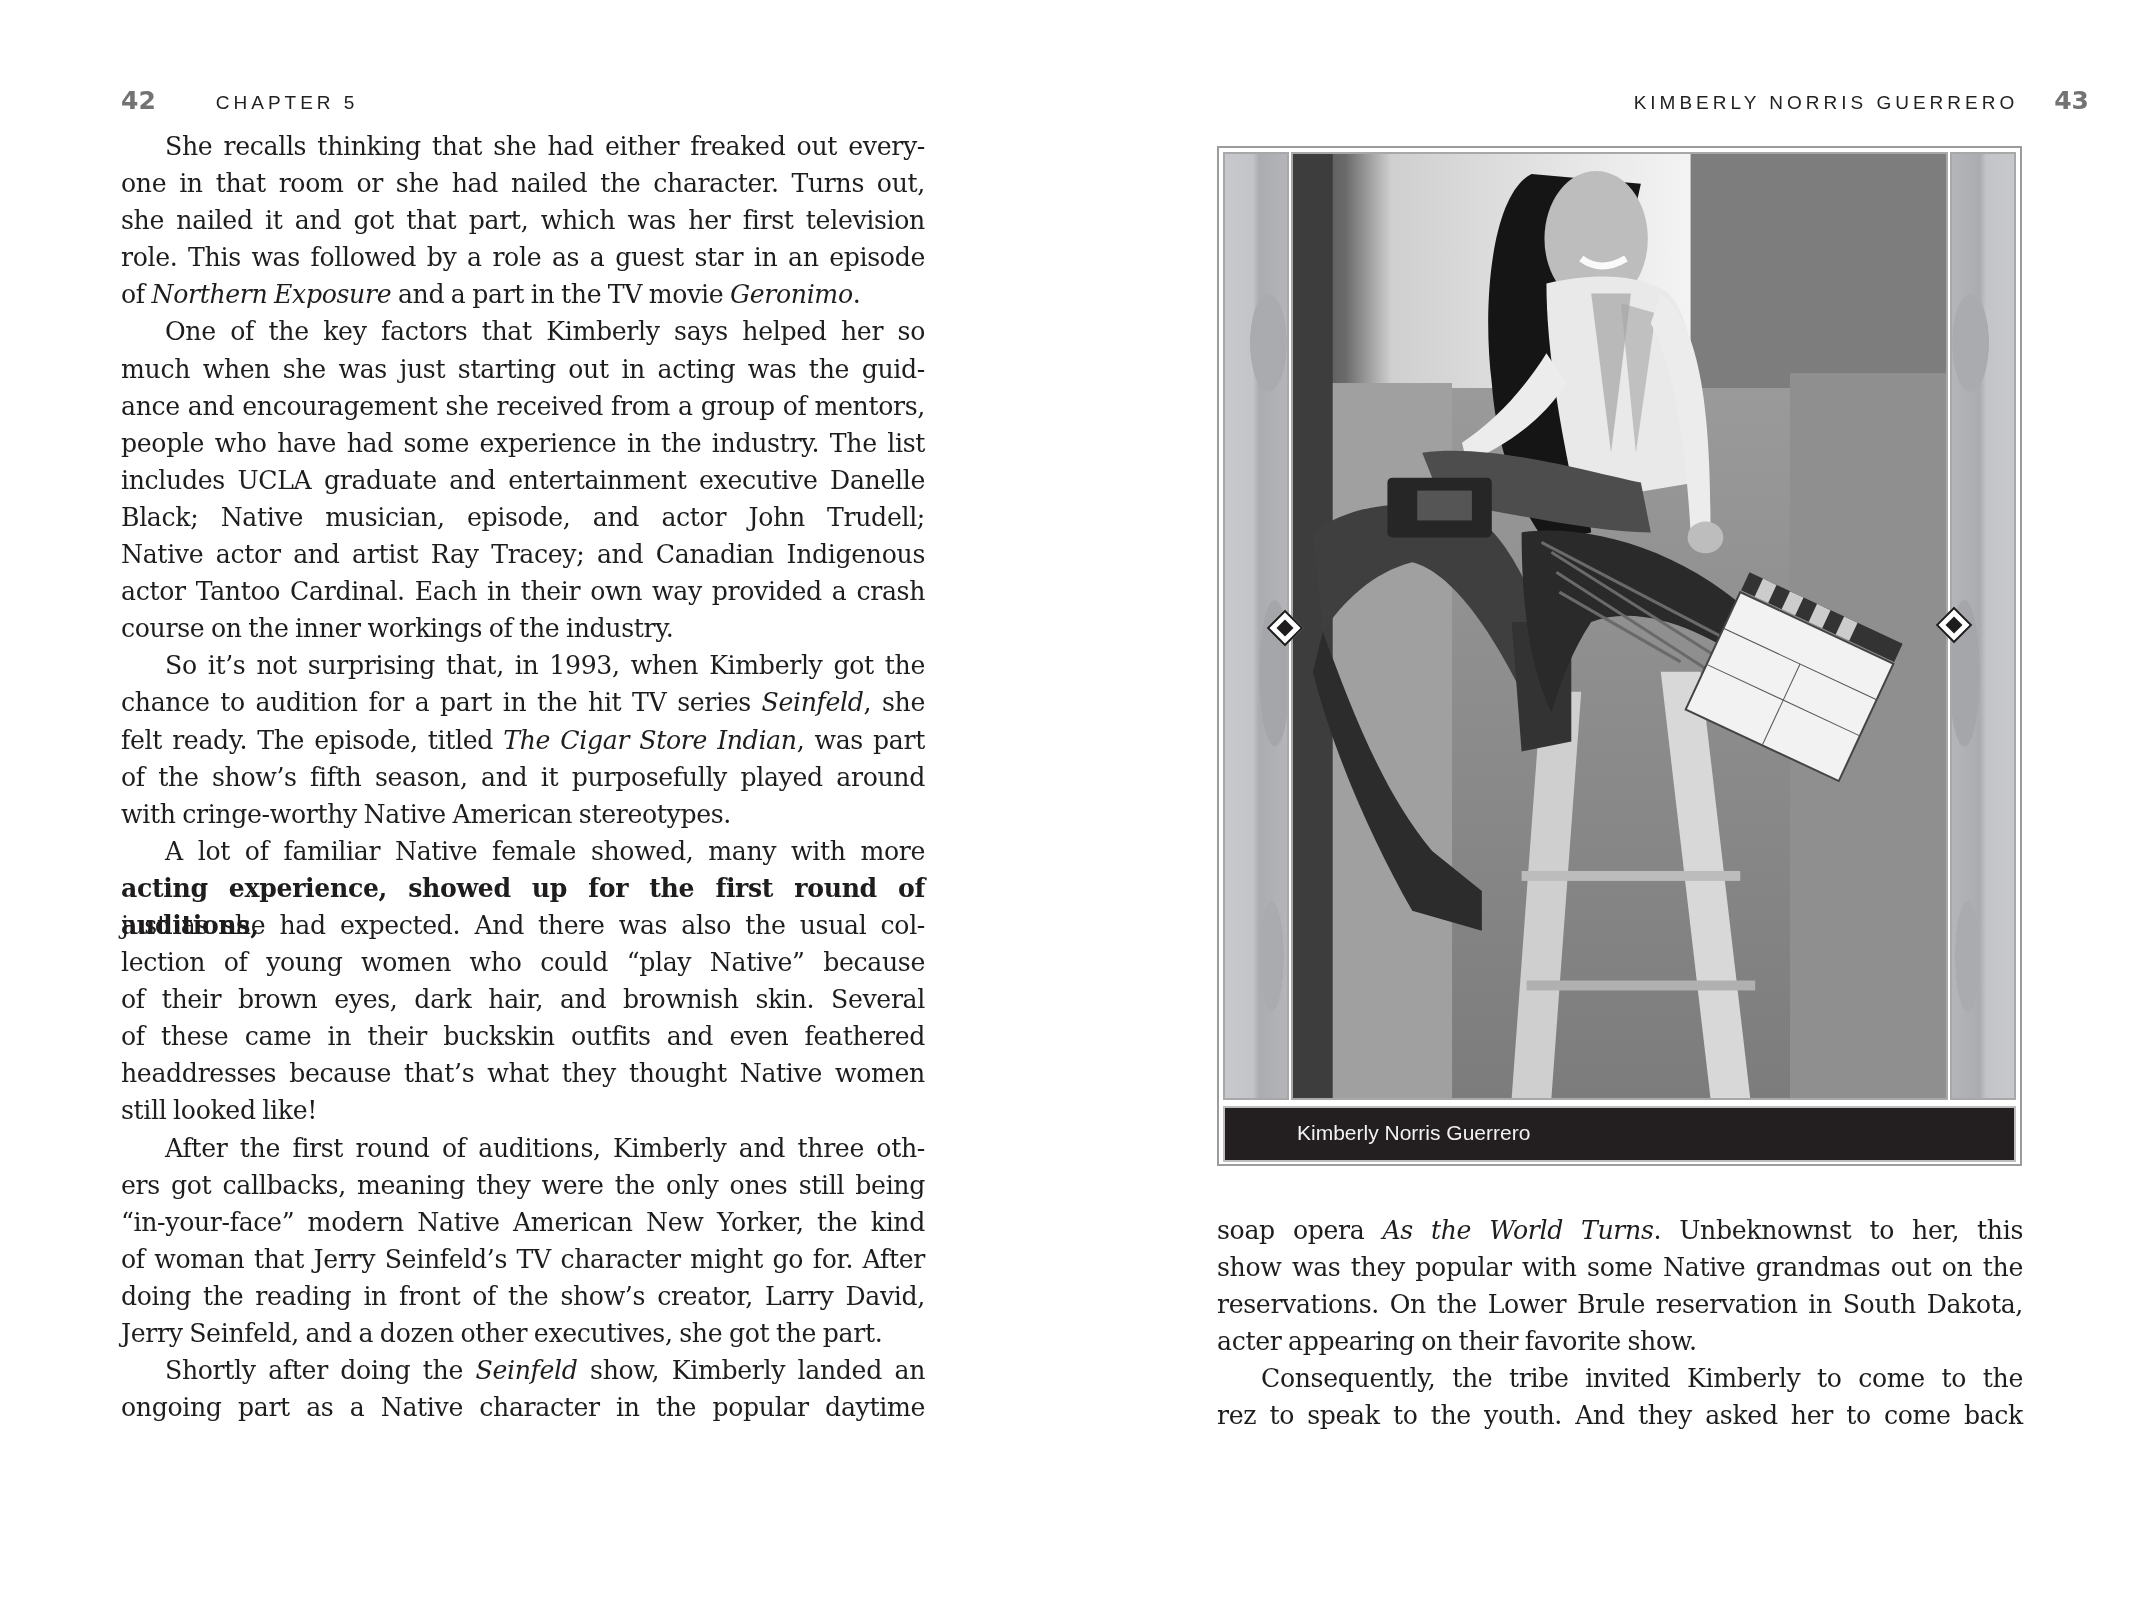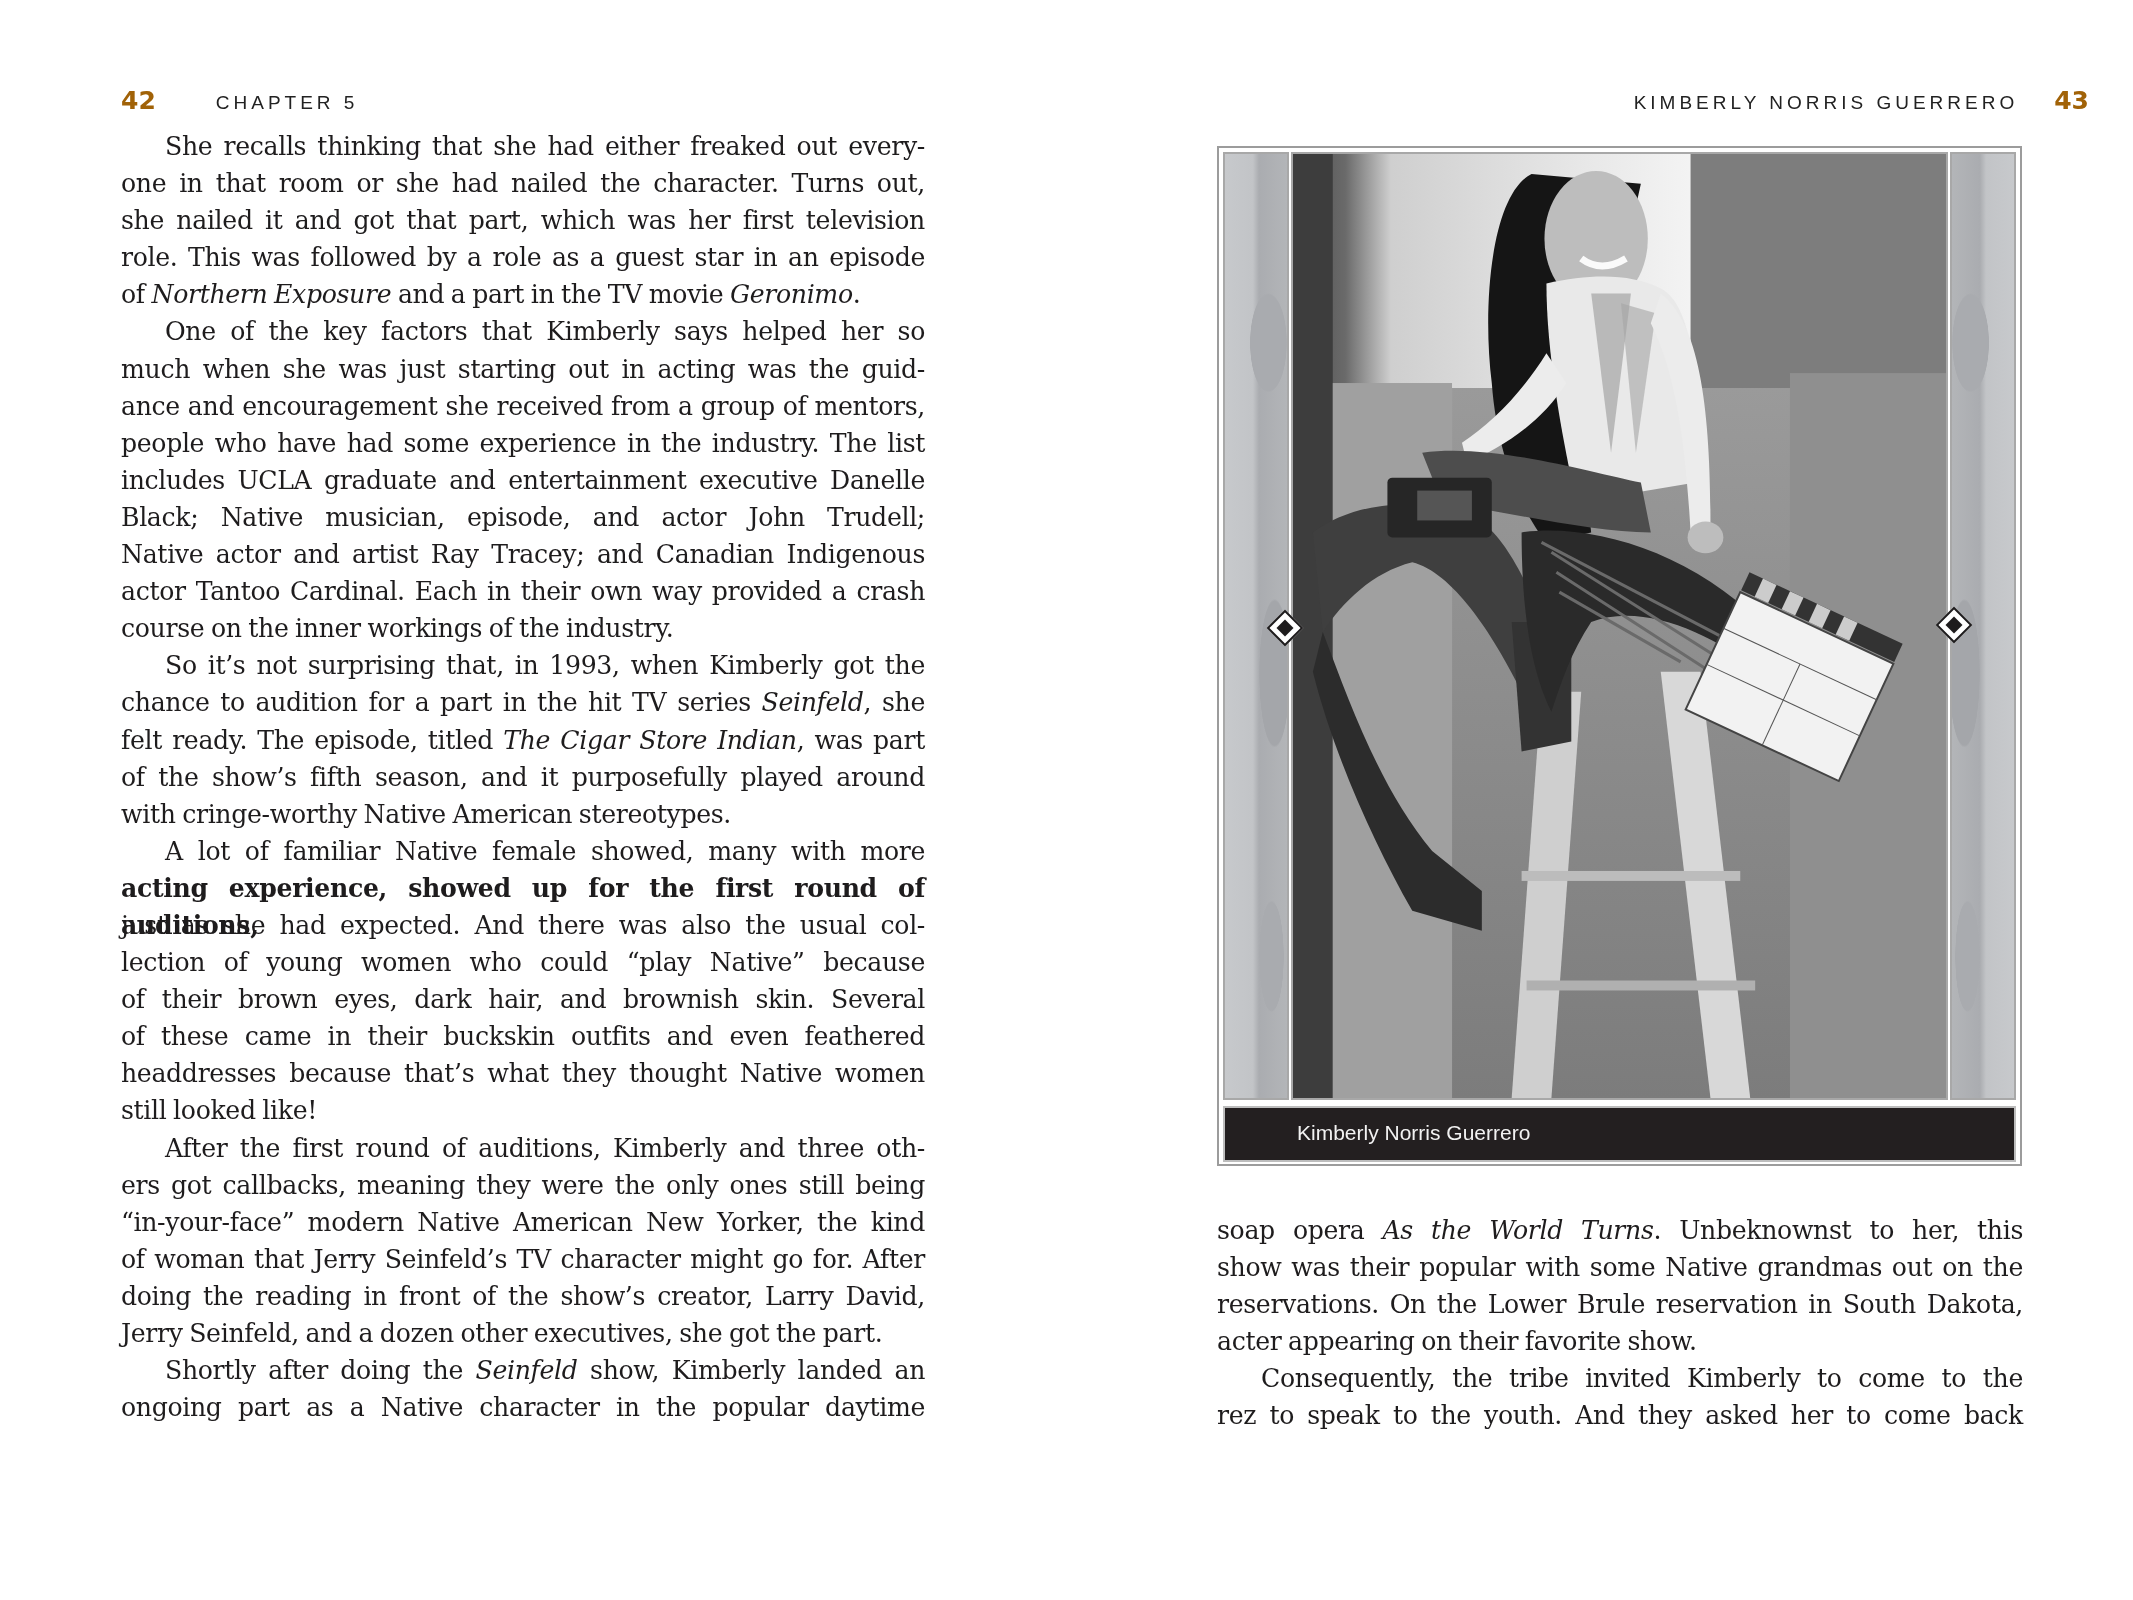--- a/index.html
+++ b/index.html
@@ -9,7 +9,7 @@
   #page-right { left: 1066px; width: 1067px; }
 
   .running-head { position: absolute; top: 86px; height: 34px; display: flex; align-items: baseline; white-space: nowrap; }
-  .folio { font-family: "DejaVu Sans", sans-serif; font-weight: bold; font-size: 25px; color: #a16207; }
+  .folio { font-family: "DejaVu Sans", sans-serif; font-weight: bold; font-size: 25px; color: #737373; }
   .head-label { font-family: "Liberation Sans", sans-serif; font-size: 19px; letter-spacing: 4px; color: #222; }
   #head-left { left: 121px; }
   #head-left .head-label { margin-left: 60px; }

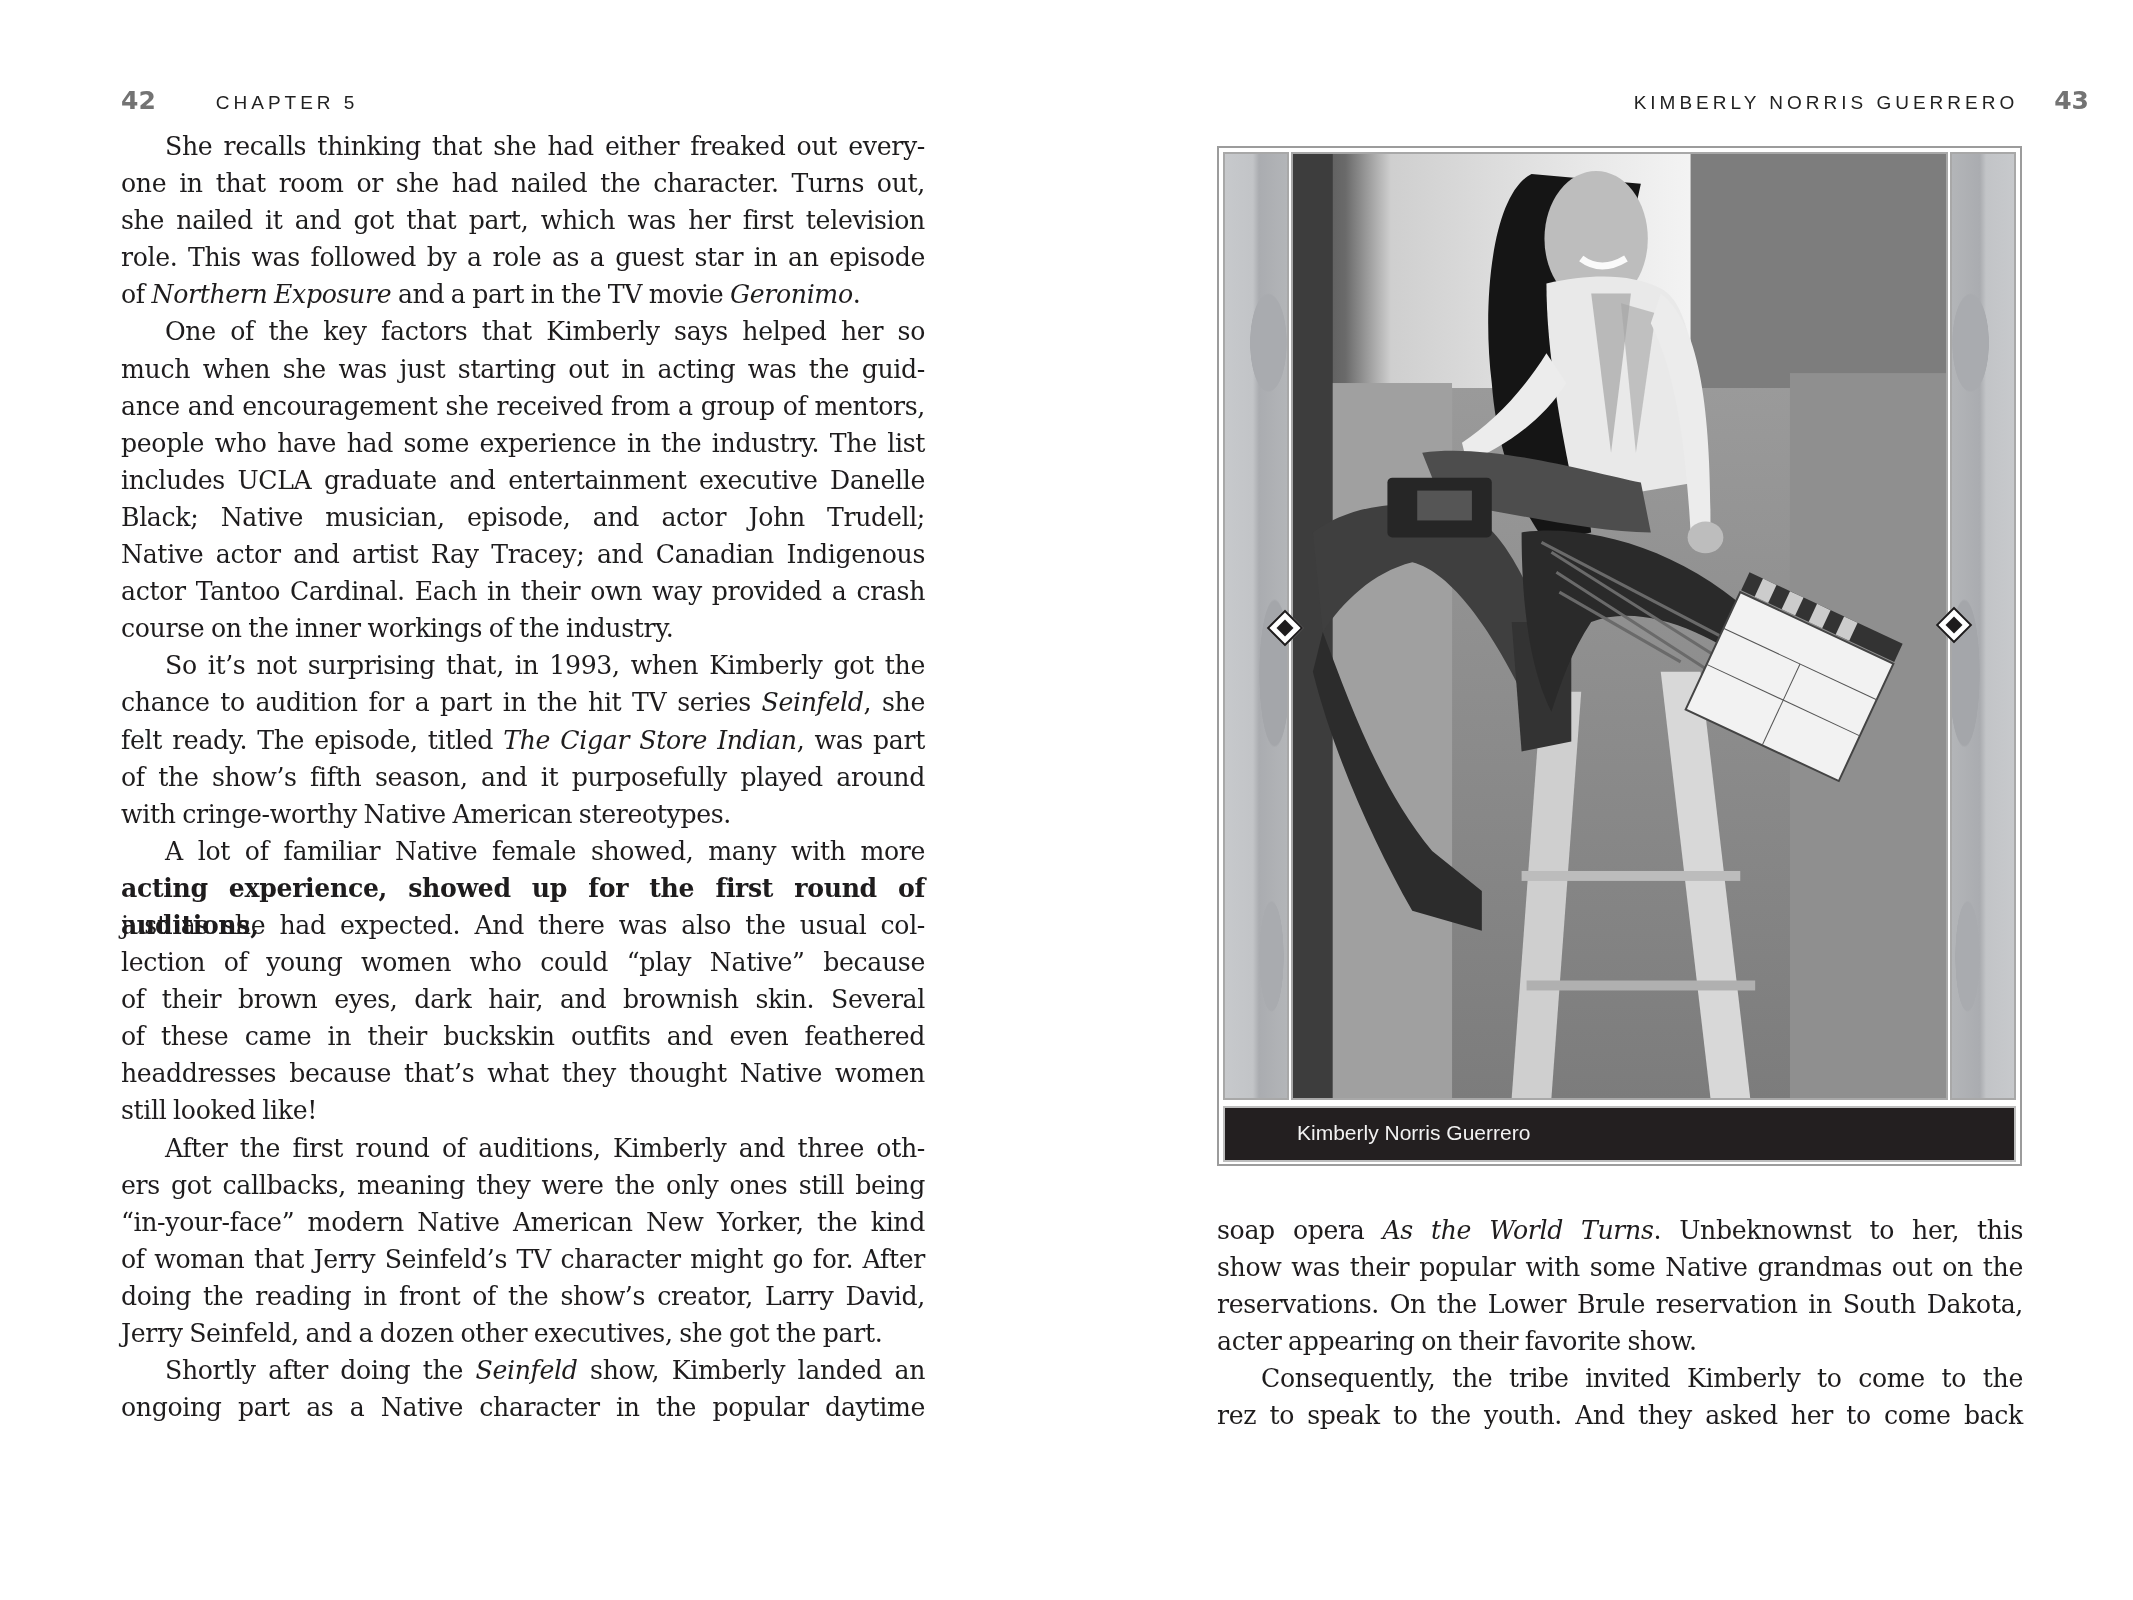--- a/index.html
+++ b/index.html
@@ -248,7 +248,7 @@
         <span class="j" style="text-align-last: justify;"><span>soap opera </span><em>As the World Turns</em><span>. Unbeknownst to her, this</span></span>
       </span>
       <span class="line">
-        <span class="j" style="text-align-last: justify;"><span>show was their popular with some Native grandmas out on the</span></span>
+        <span class="j" style="text-align-last: justify;"><span>show was they popular with some Native grandmas out on the</span></span>
       </span>
       <span class="line">
         <span class="j" style="text-align-last: justify;"><span>reservations. On the Lower Brule reservation in South Dakota,</span></span>

